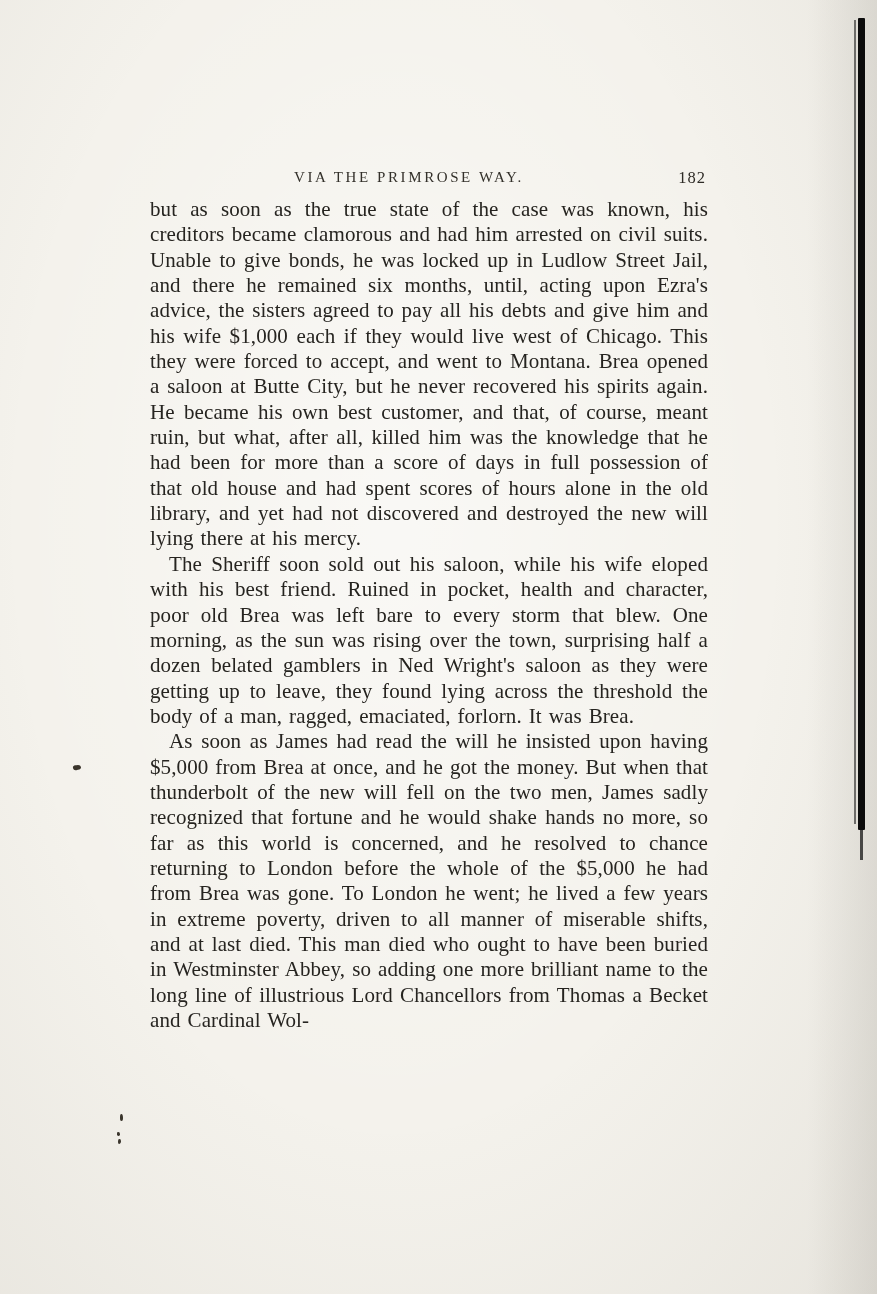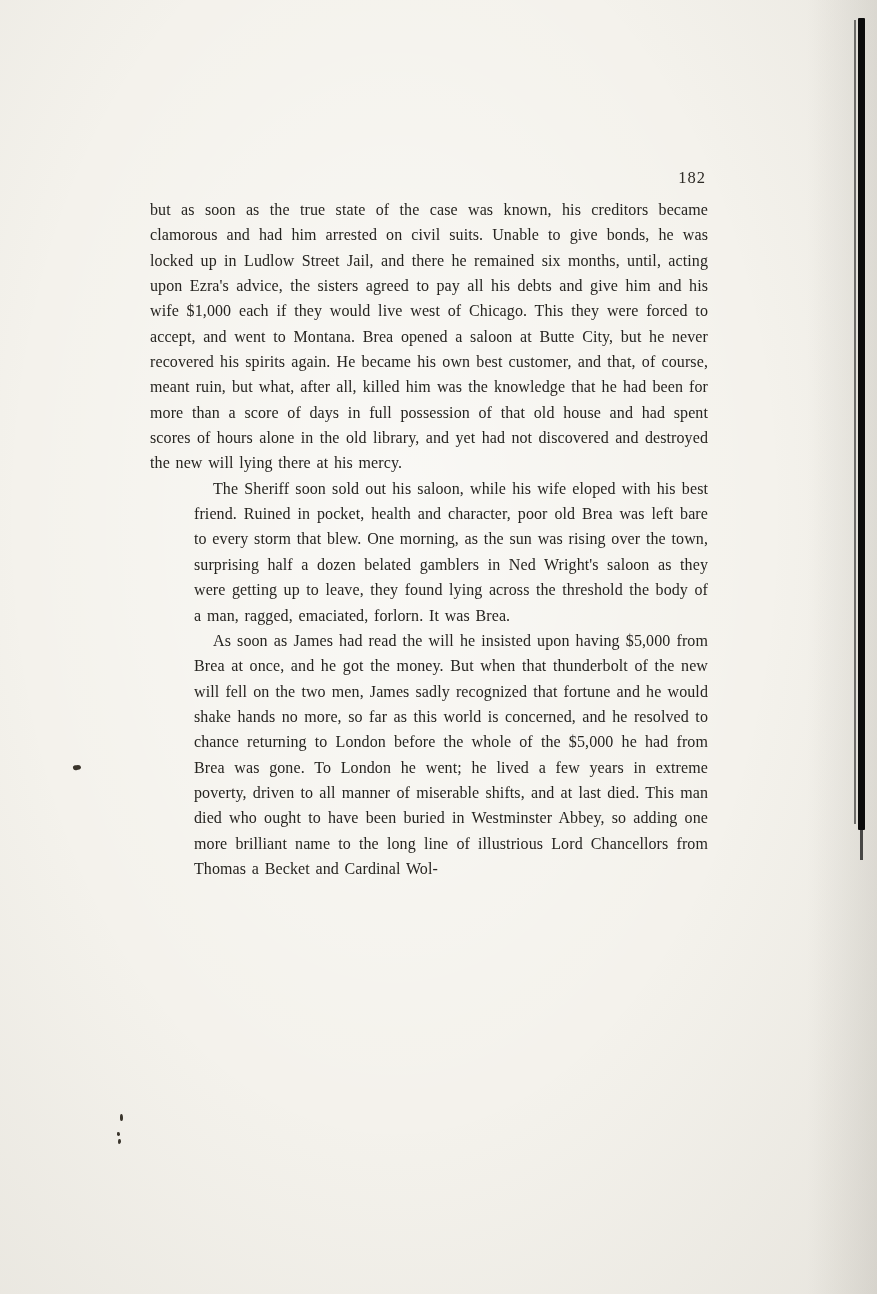--- a/index.html
+++ b/index.html
@@ -126,6 +126,7 @@
 <div class="page" style="--paper: #f4f2ec; --ink: #262420;">
 
   <div class="running-header">
+    <span class="running-title">VIA THE PRIMROSE WAY.</span>
     <span class="page-number">182</span>
   </div>
 

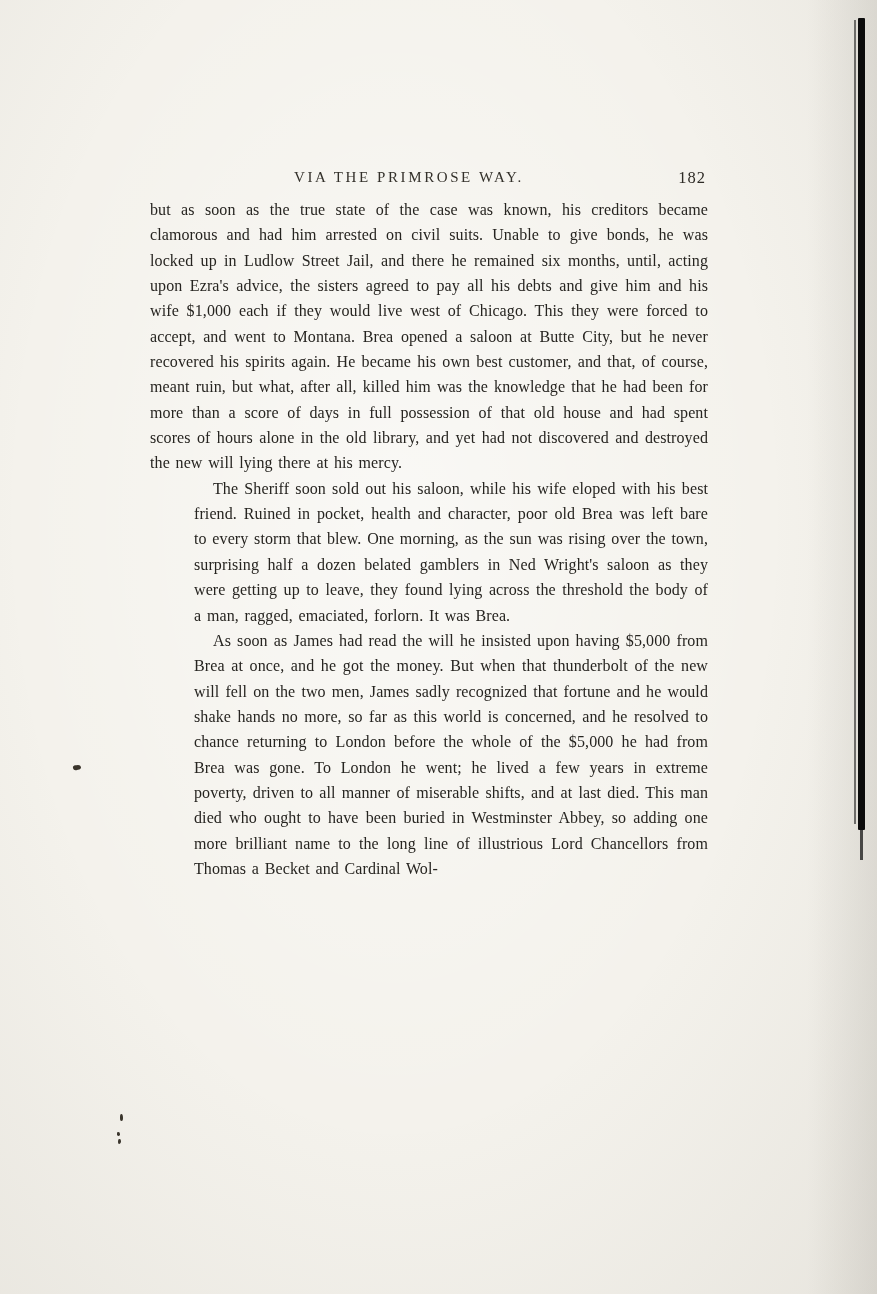--- a/index.html
+++ b/index.html
@@ -69,7 +69,7 @@
     top: 197px;
     left: 150px;
     width: 558px;
-    font-size: 16px;
+    font-size: 21px;
     line-height: 25.35px;
     text-align: justify;
     word-spacing: 1.6px;

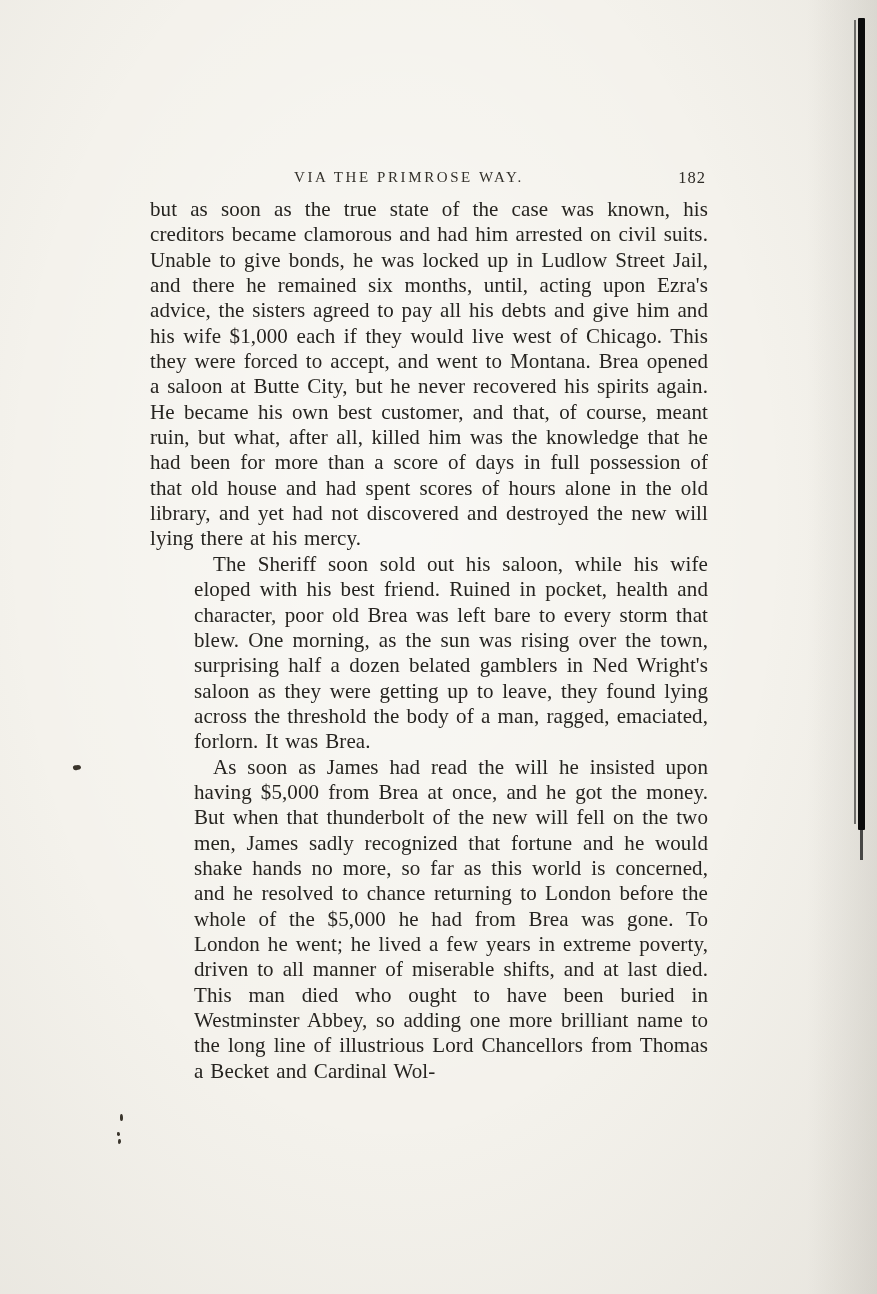--- a/index.html
+++ b/index.html
@@ -80,7 +80,6 @@
   }
   .body-text p.indent {
     text-indent: 19px;
-    margin-left: 44px;
   }
 
   

